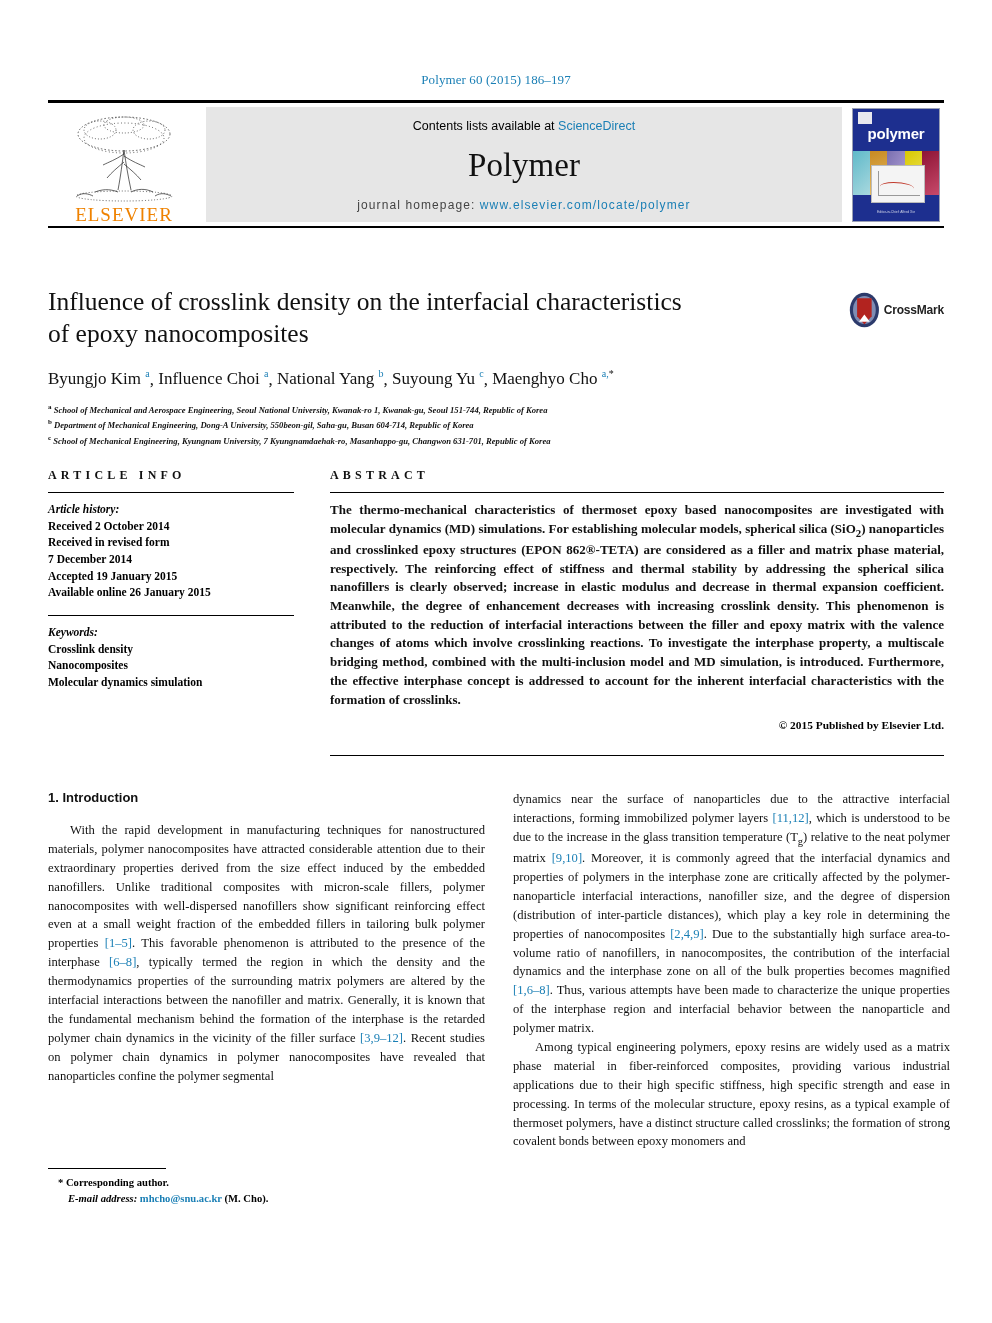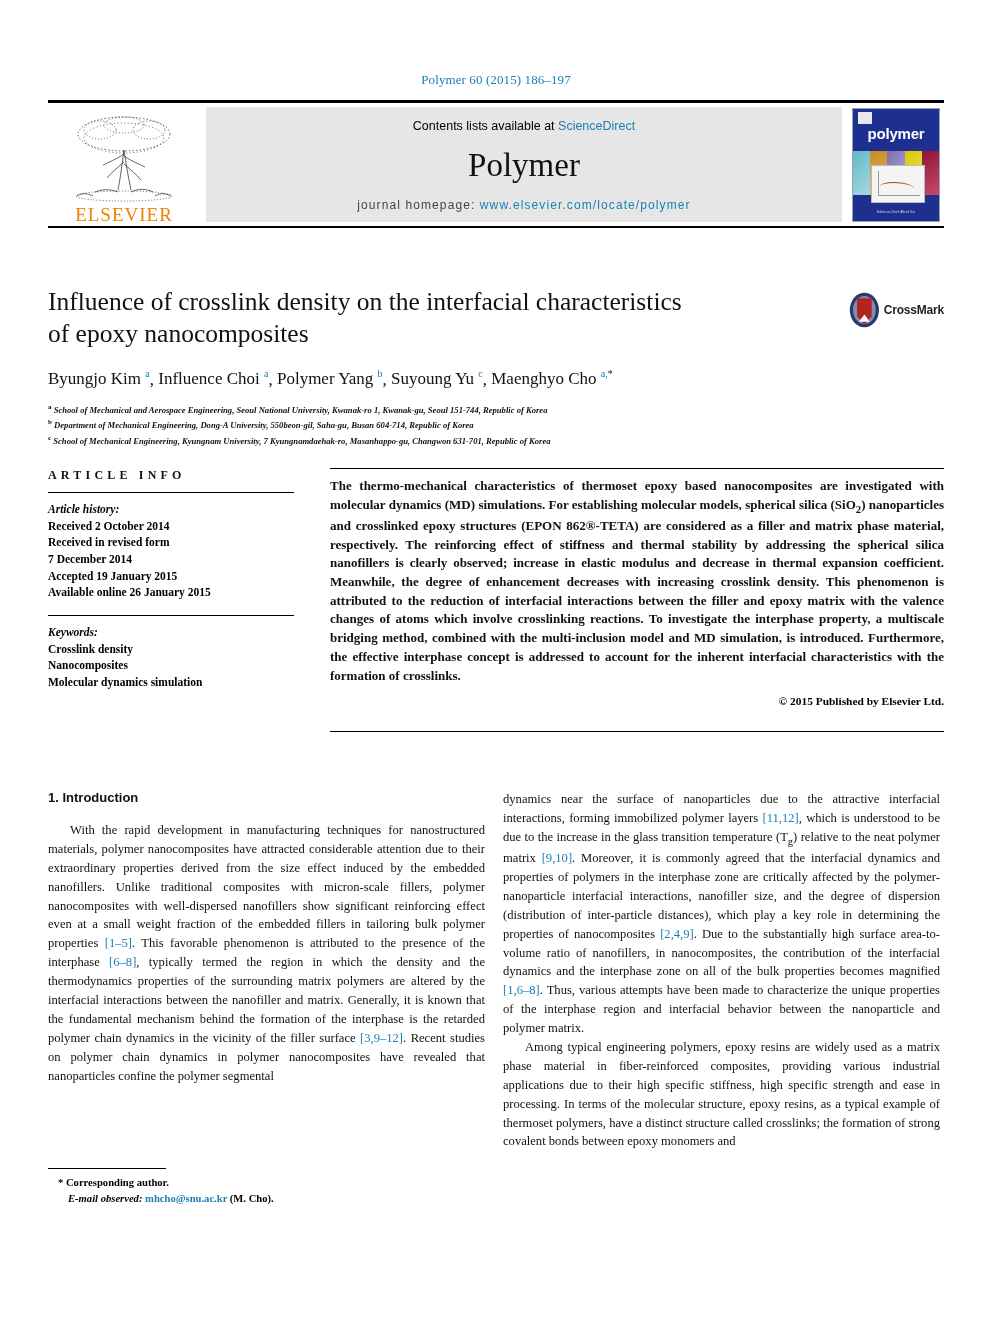--- a/index.html
+++ b/index.html
@@ -434,7 +434,7 @@
     </h1>
 
     <div class="authors">
-      <span><span>Byungjo Kim</span> <sup>a</sup></span>, <span><span>Influence Choi</span> <sup>a</sup></span>, <span><span>Polymer Yang</span> <sup>b</sup></span>, <span><span>Suyoung Yu</span> <sup>c</sup></span>, <span><span>Maenghyo Cho</span> <sup>a,</sup><sup class="star">*</sup></span>
+      <span><span>Byungjo Kim</span> <sup>a</sup></span>, <span><span>Influence Choi</span> <sup>a</sup></span>, <span><span>National Yang</span> <sup>b</sup></span>, <span><span>Suyoung Yu</span> <sup>c</sup></span>, <span><span>Maenghyo Cho</span> <sup>a,</sup><sup class="star">*</sup></span>
     </div>
 
     <div class="affiliations">

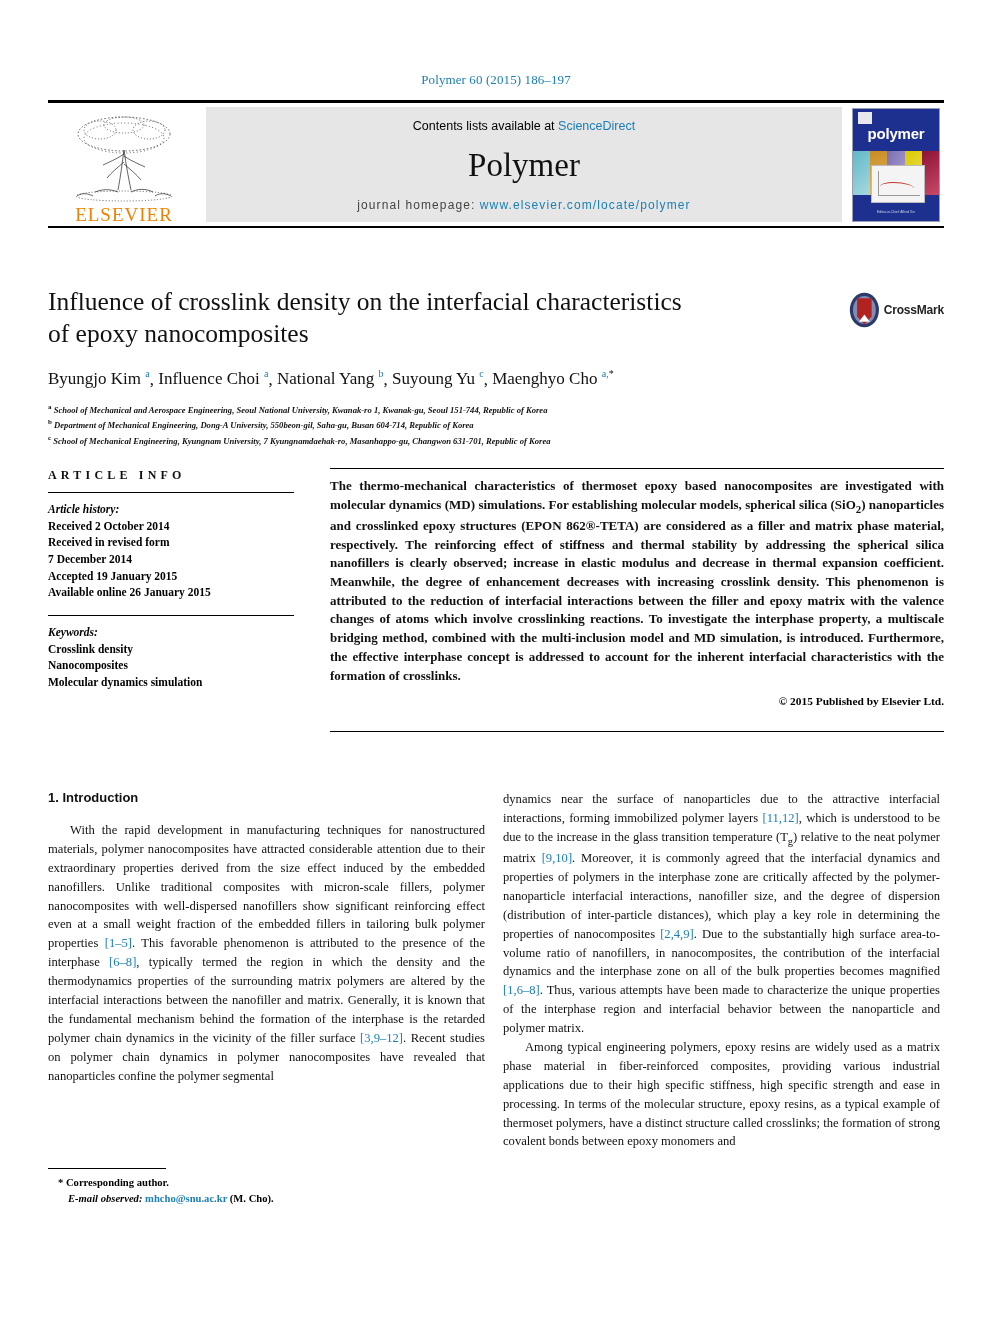--- a/index.html
+++ b/index.html
@@ -473,6 +473,7 @@
     </div>
 
     <div class="col-abstract">
+      <div class="sec-head">ABSTRACT</div>
       <div class="rule"></div>
       <div class="abstract-body">The thermo-mechanical characteristics of thermoset epoxy based nanocomposites are investigated with molecular dynamics (MD) simulations. For establishing molecular models, spherical silica (SiO<sub>2</sub>) nanoparticles and crosslinked epoxy structures (EPON 862®-TETA) are considered as a filler and matrix phase material, respectively. The reinforcing effect of stiffness and thermal stability by addressing the spherical silica nanofillers is clearly observed; increase in elastic modulus and decrease in thermal expansion coefficient. Meanwhile, the degree of enhancement decreases with increasing crosslink density. This phenomenon is attributed to the reduction of interfacial interactions between the filler and epoxy matrix with the valence changes of atoms which involve crosslinking reactions. To investigate the interphase property, a multiscale bridging method, combined with the multi-inclusion model and MD simulation, is introduced. Furthermore, the effective interphase concept is addressed to account for the inherent interfacial characteristics with the formation of crosslinks.</div>
       <div class="abstract-copy">© 2015 Published by Elsevier Ltd.</div>

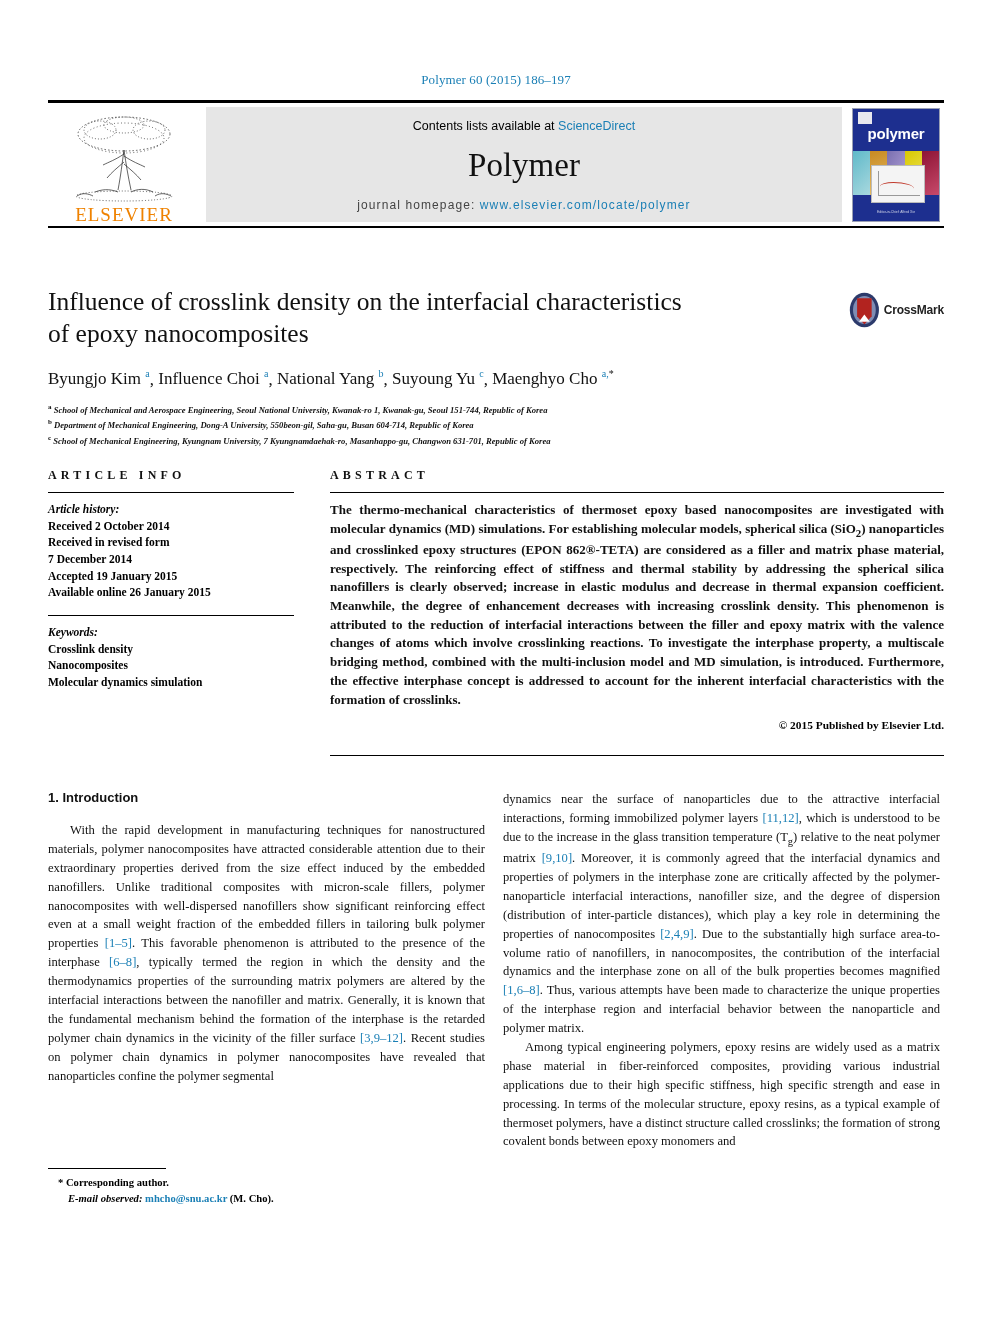--- a/index.html
+++ b/index.html
@@ -311,7 +311,7 @@
     left: 48px;
     width: 896px;
     display: flex;
-    gap: 18px;
+    gap: 28px;
   }
   .bodycol {
     width: 437px;

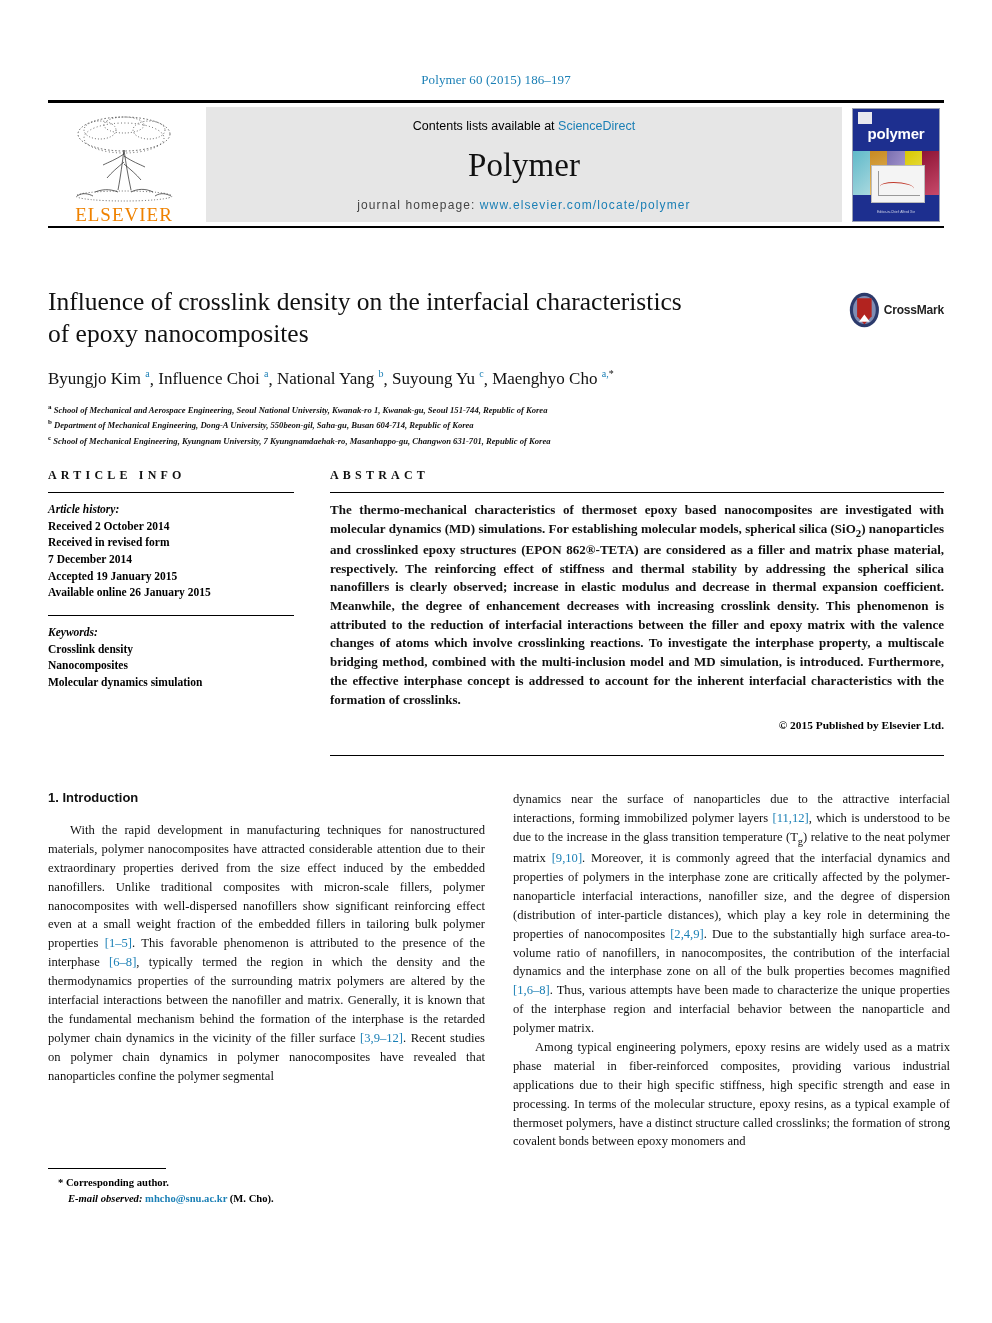--- a/index.html
+++ b/index.html
@@ -503,7 +503,7 @@
       <span>Corresponding author.</span>
     </div>
     <div class="fn-line" style="padding-left:20px;">
-      <span class="ital">E-mail observed:</span>
+      <span class="ital">E-mail address:</span>
       <span class="lnk">mhcho@snu.ac.kr</span>
       <span>(M. Cho).</span>
     </div>

